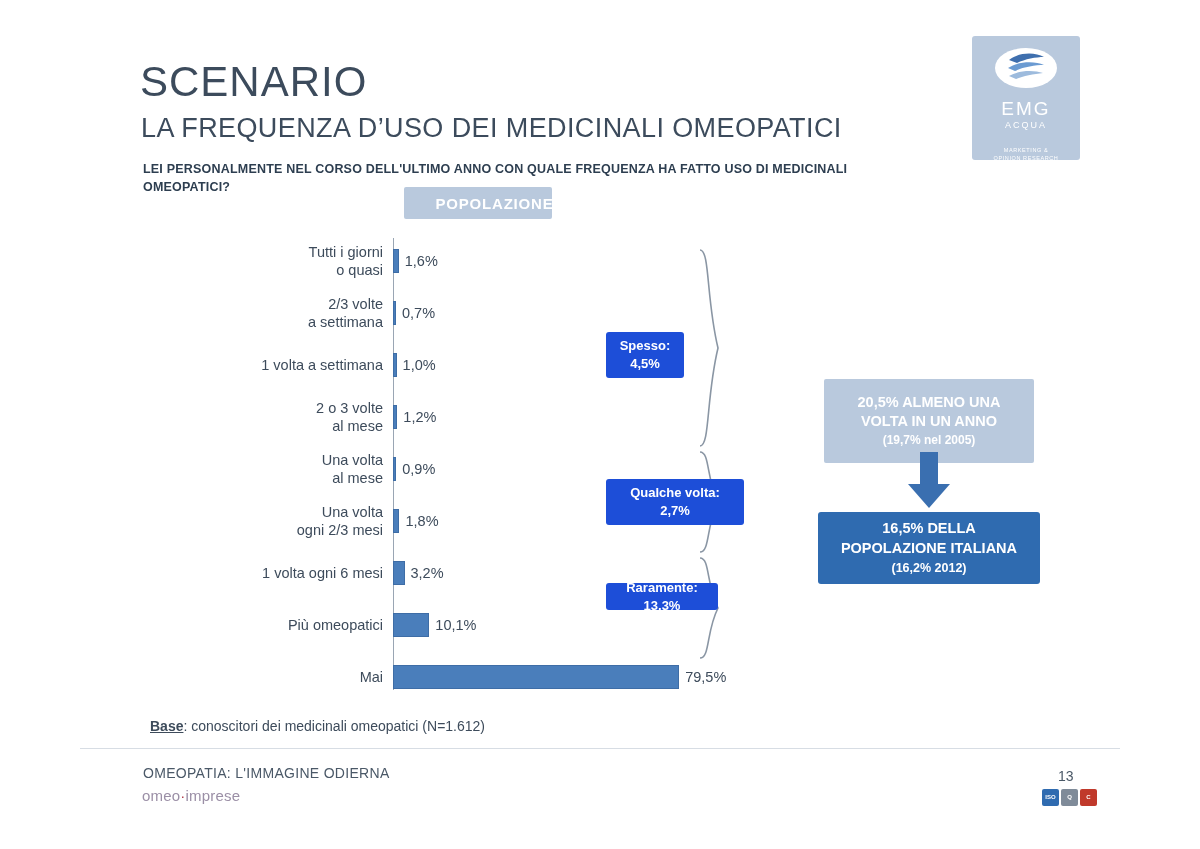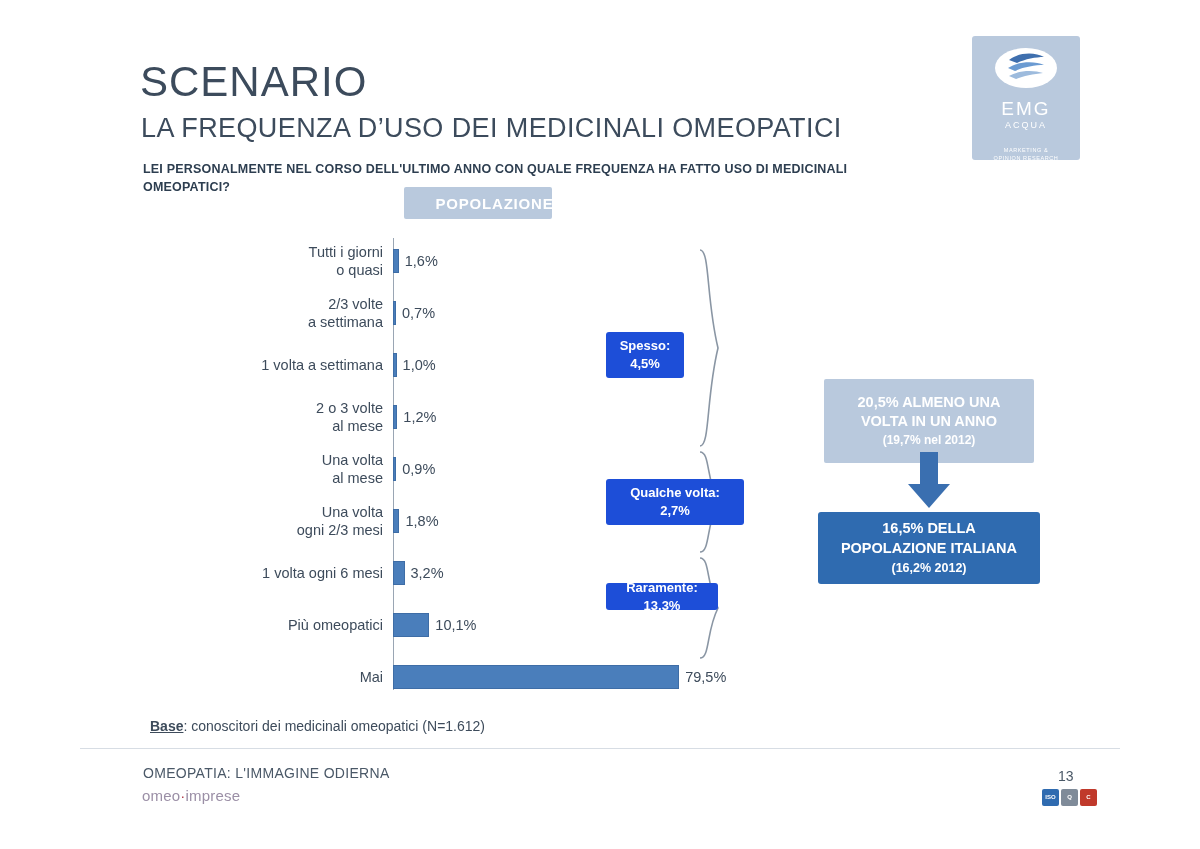--- a/index.html
+++ b/index.html
@@ -427,7 +427,7 @@
 <div class="summary-light">
   <div class="big">20,5%  ALMENO UNA</div>
   <div class="big">VOLTA IN UN ANNO</div>
-  <div class="small">(19,7% nel 2012)</div>
+  <div class="small">(19,7% nel 2005)</div>
 </div>
 <div class="arrow-down">
   <svg width="46" height="58" viewBox="0 0 46 58">

